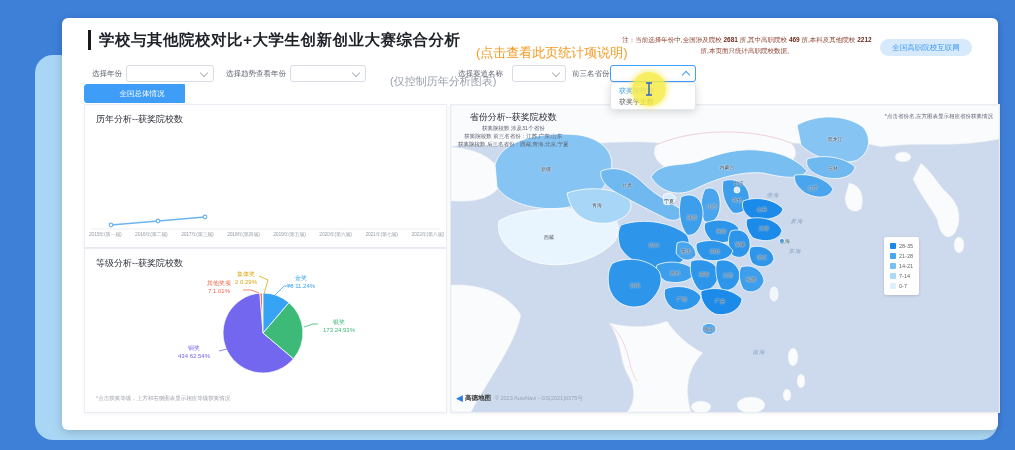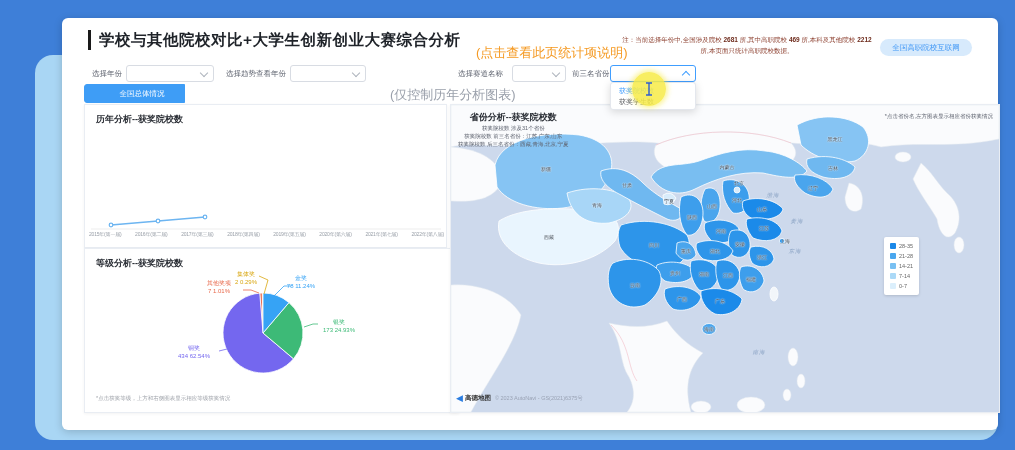--- a/index.html
+++ b/index.html
@@ -20,7 +20,7 @@
     border-radius:9px;color:#3e96f5;font-size:7.5px;line-height:17px;text-align:center;cursor:pointer;}
   
   .flabel{position:absolute;top:51px;font-size:7.5px;color:#5f6470;}
-  .fnote{position:absolute;top:68px;font-size:13px;color:#9aa0ab;padding-left:16px;}
+  .fnote{position:absolute;top:56px;font-size:11px;color:#9aa0ab;padding-left:16px;}
   .select{position:absolute;top:47px;height:15px;background:#fff;border:1px solid #d8dce3;border-radius:3px;cursor:pointer;}
   .select.open{border-color:#409eff;}
   .chev{position:absolute;right:6px;top:4px;width:5px;height:5px;border-right:1px solid #aeb4bd;

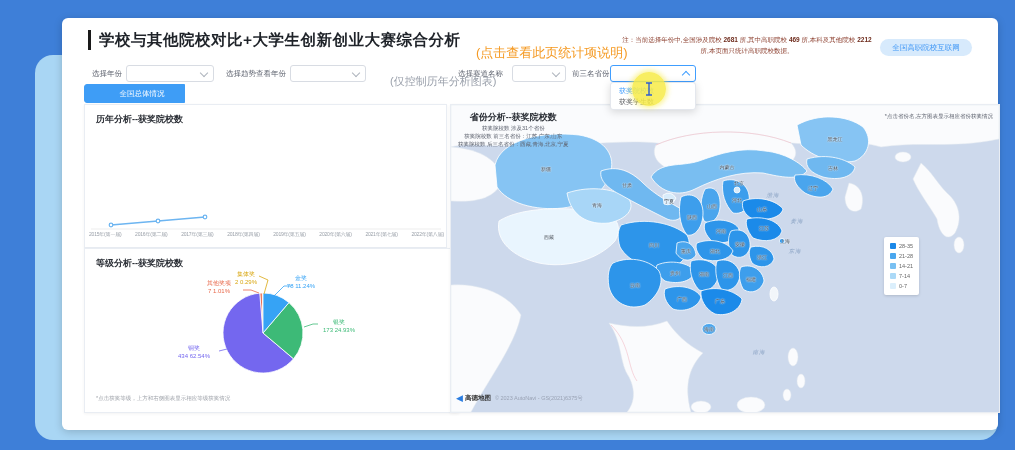--- a/index.html
+++ b/index.html
@@ -41,7 +41,7 @@
   .tab.active{background:#3e9df6;border-color:#3e9df6;color:#fff;padding-left:15px;}
   
   .panel{position:absolute;background:#fff;border:1px solid #e9edf3;box-shadow:0 1px 3px rgba(0,0,0,.05);}
-  .ptitle{position:absolute;left:11px;top:8px;font-size:9px;font-weight:bold;color:#2b2f36;z-index:3;}
+  .ptitle{position:absolute;left:11px;top:8px;font-size:9px;font-weight:normal;color:#2b2f36;z-index:3;}
   .line-panel{left:22px;top:86px;width:361px;height:142px;}
   .pie-panel{left:22px;top:230px;width:361px;height:163px;padding-left:12px;}
   .map-panel{left:388px;top:86px;width:548px;height:307px;overflow:hidden;text-align:center;}

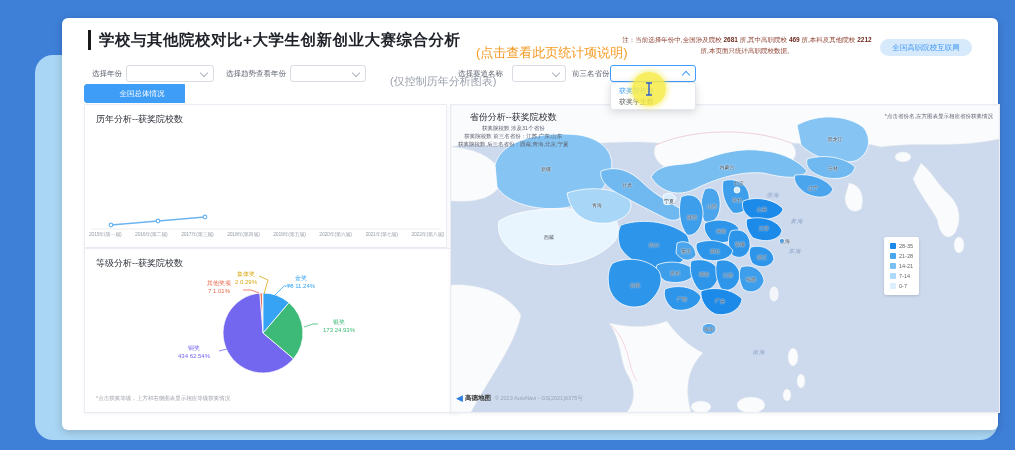--- a/index.html
+++ b/index.html
@@ -43,7 +43,7 @@
   .panel{position:absolute;background:#fff;border:1px solid #e9edf3;box-shadow:0 1px 3px rgba(0,0,0,.05);}
   .ptitle{position:absolute;left:11px;top:8px;font-size:9px;font-weight:normal;color:#2b2f36;z-index:3;}
   .line-panel{left:22px;top:86px;width:361px;height:142px;}
-  .pie-panel{left:22px;top:230px;width:361px;height:163px;padding-left:12px;}
+  .pie-panel{left:22px;top:230px;width:361px;height:163px;}
   .map-panel{left:388px;top:86px;width:548px;height:307px;overflow:hidden;text-align:center;}
   #line-svg,#pie-svg{position:absolute;left:0;top:0;}
   .x-labels{position:absolute;left:4px;right:2px;top:126px;display:flex;justify-content:space-between;z-index:2;}

